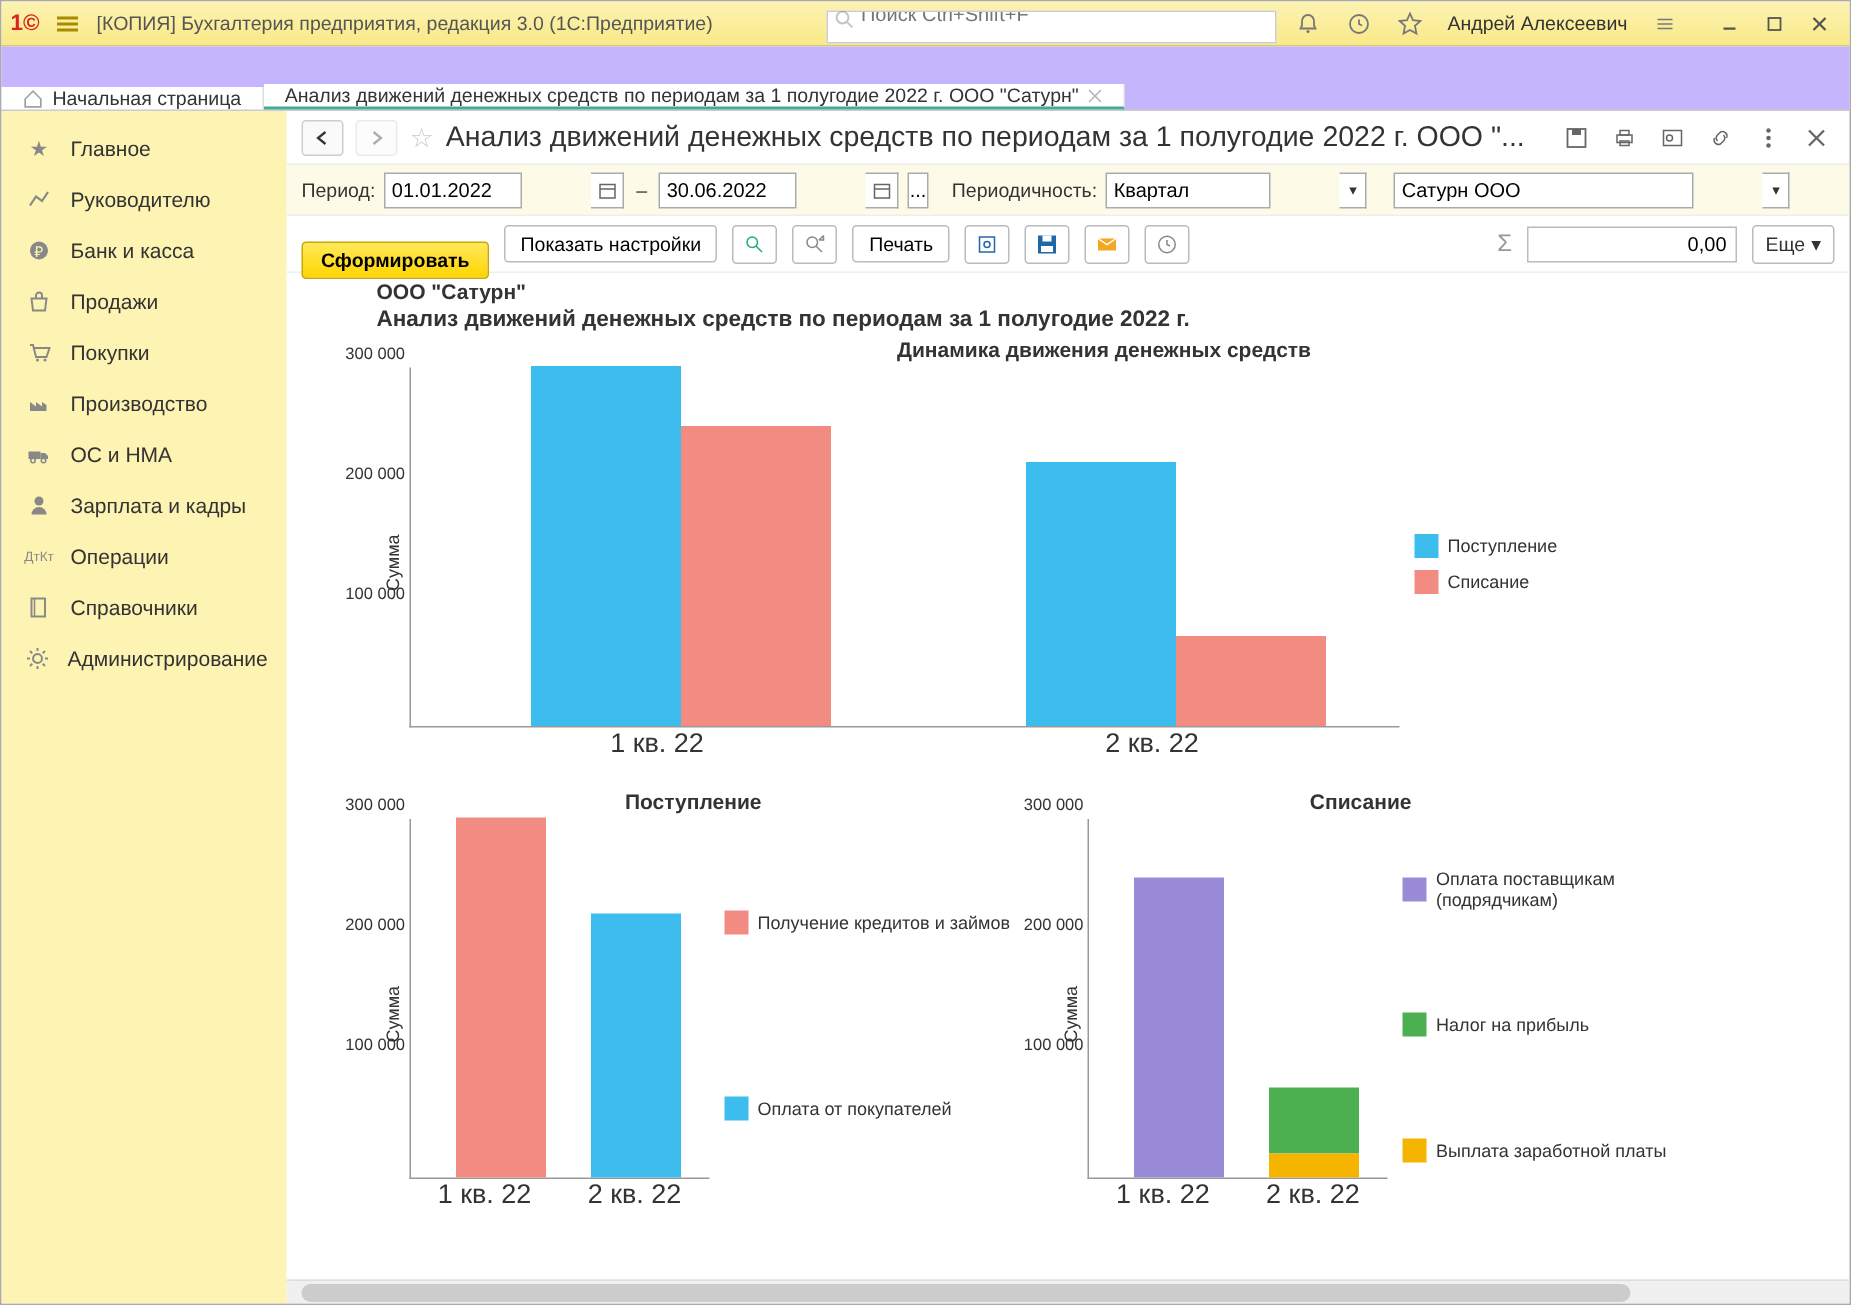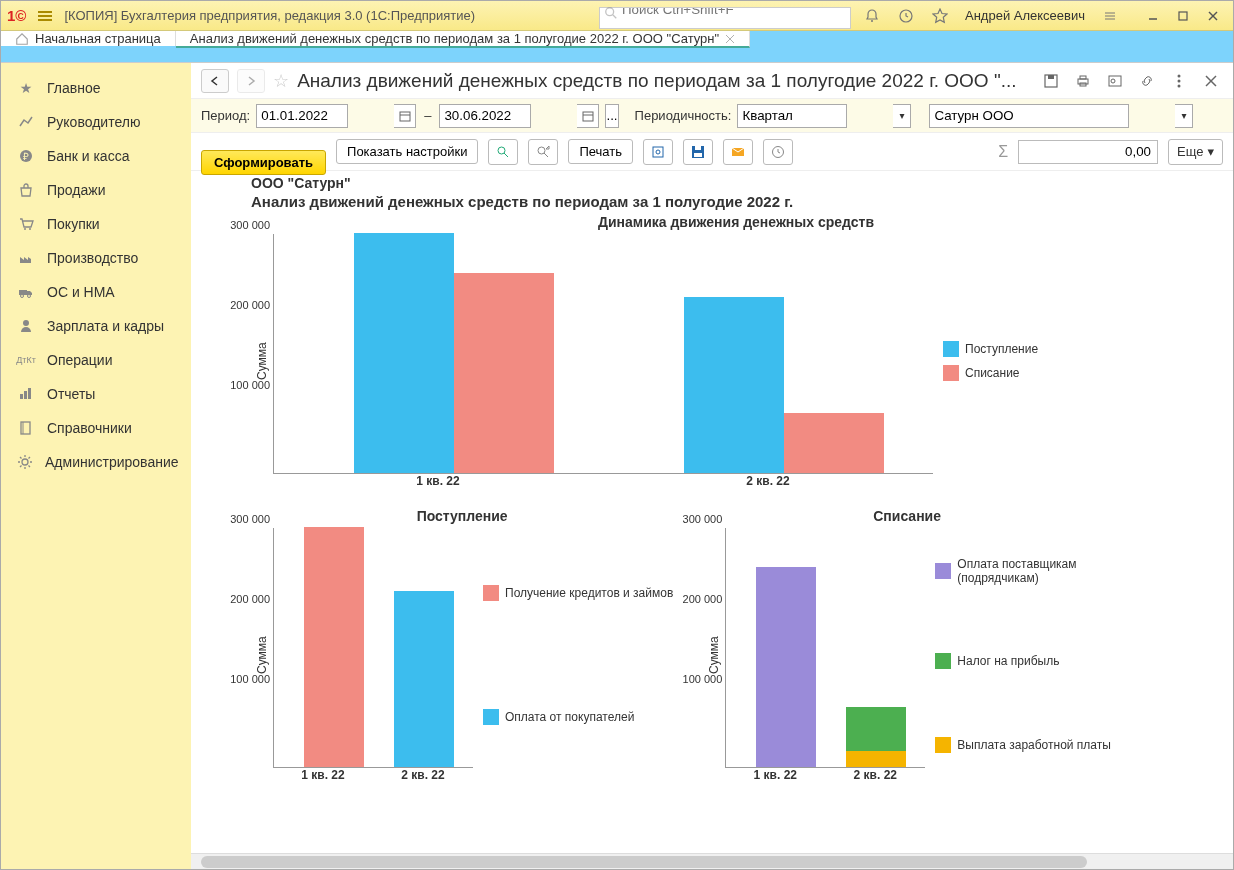--- a/index.html
+++ b/index.html
@@ -14,7 +14,7 @@
 .titlebar .hamburger span { width: 14px; height: 2px; background: #aa8a00; }
 .titlebar .title { color: #555; font-size: 13px; }
 .titlebar .search { margin-left: auto; }
-.titlebar .search input { width: 252px; height: 22px; border: 1px solid #ccc; padding: 0 6px 16px 22px; background: #fff; }
+.titlebar .search input { width: 300px; height: 22px; border: 1px solid #ccc; padding: 0 6px 16px 22px; background: #fff; }
 .titlebar .search-wrap { position: relative; }
 .titlebar .search-wrap .sicon { position: absolute; left: 5px; top: 4px; opacity: .5; }
 .titlebar .ticon { width: 26px; height: 26px; display: inline-flex; align-items: center; justify-content: center; color: #666; cursor: pointer; }

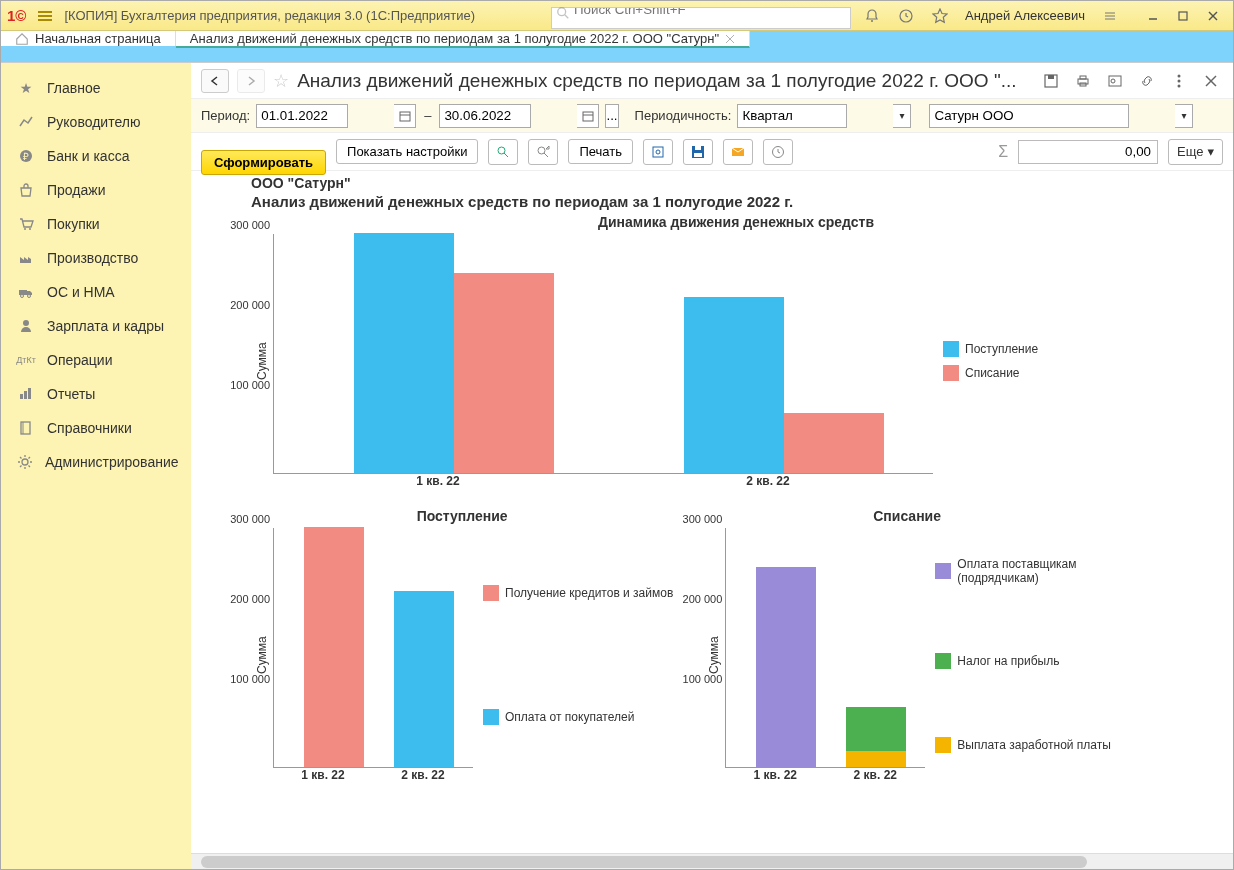--- a/index.html
+++ b/index.html
@@ -23,7 +23,7 @@
 .titlebar .winbtn { width: 28px; height: 22px; display: flex; align-items: center; justify-content: center; cursor: pointer; }
 
 
-.tabbar { height: 32px; background: #7dd3fc; border-bottom: 1px solid #ccc; display: flex; align-items: flex-start; }
+.tabbar { height: 43px; background: #c4b5fd; border-bottom: 1px solid #ccc; display: flex; align-items: flex-end; }
 .tab { display: flex; align-items: center; padding: 0 14px; gap: 6px; border-right: 1px solid #ddd; cursor: pointer; }
 .tab.home { background: #fff; }
 .tab.home .homeicon { opacity: .6; }

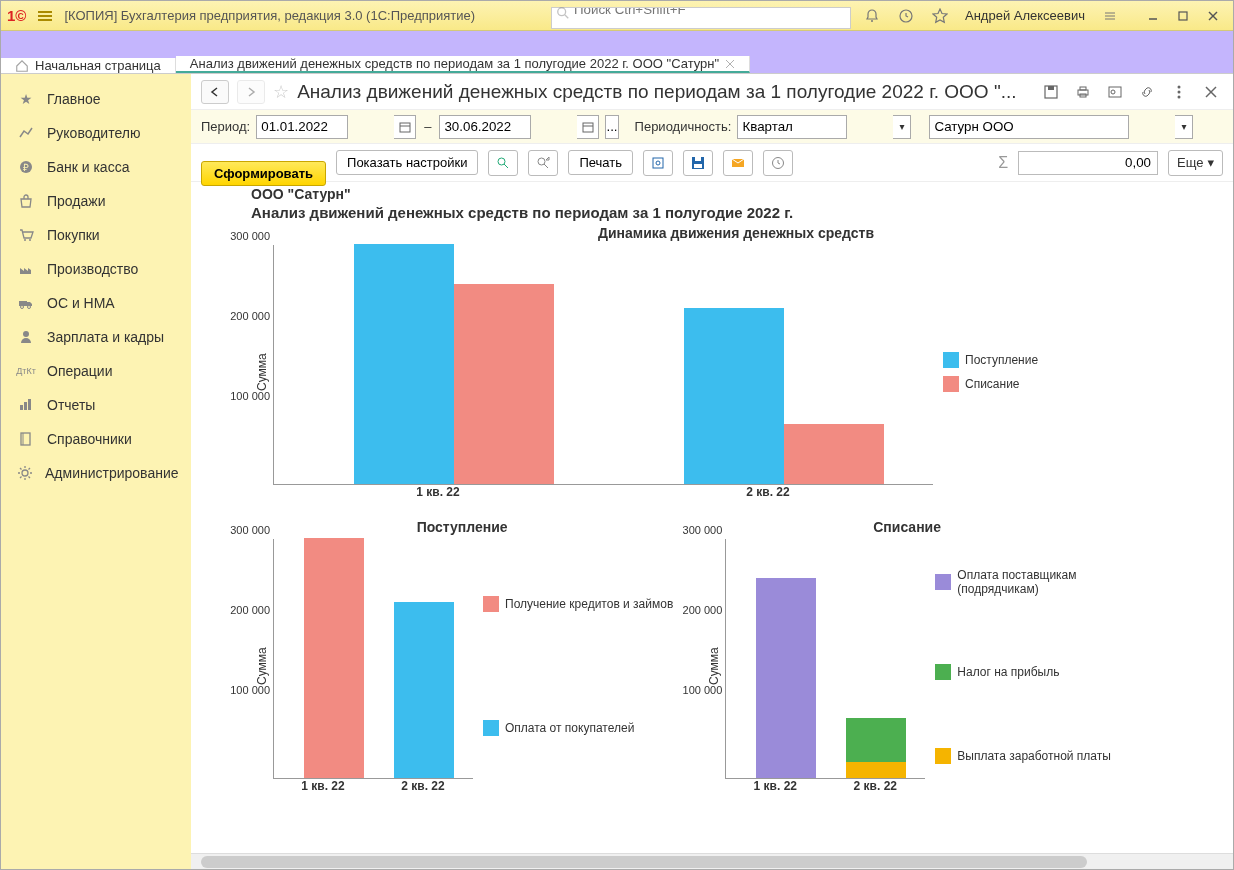--- a/index.html
+++ b/index.html
@@ -261,16 +261,6 @@
       <div class="item">
           <span class="sicon">
             <svg width="16" height="16">
-              <rect x="2" y="8" width="3" height="5" fill="#888"></rect>
-              <rect x="6" y="5" width="3" height="8" fill="#888"></rect>
-              <rect x="10" y="2" width="3" height="11" fill="#888"></rect>
-            </svg>
-          </span>
-          <span>Отчеты</span>
-        </div>
-      <div class="item">
-          <span class="sicon">
-            <svg width="16" height="16">
               <rect x="3" y="2" width="9" height="12" fill="none" stroke="#888" stroke-width="1.3"></rect>
               <line x1="5" y1="2" x2="5" y2="14" stroke="#888"></line>
             </svg>

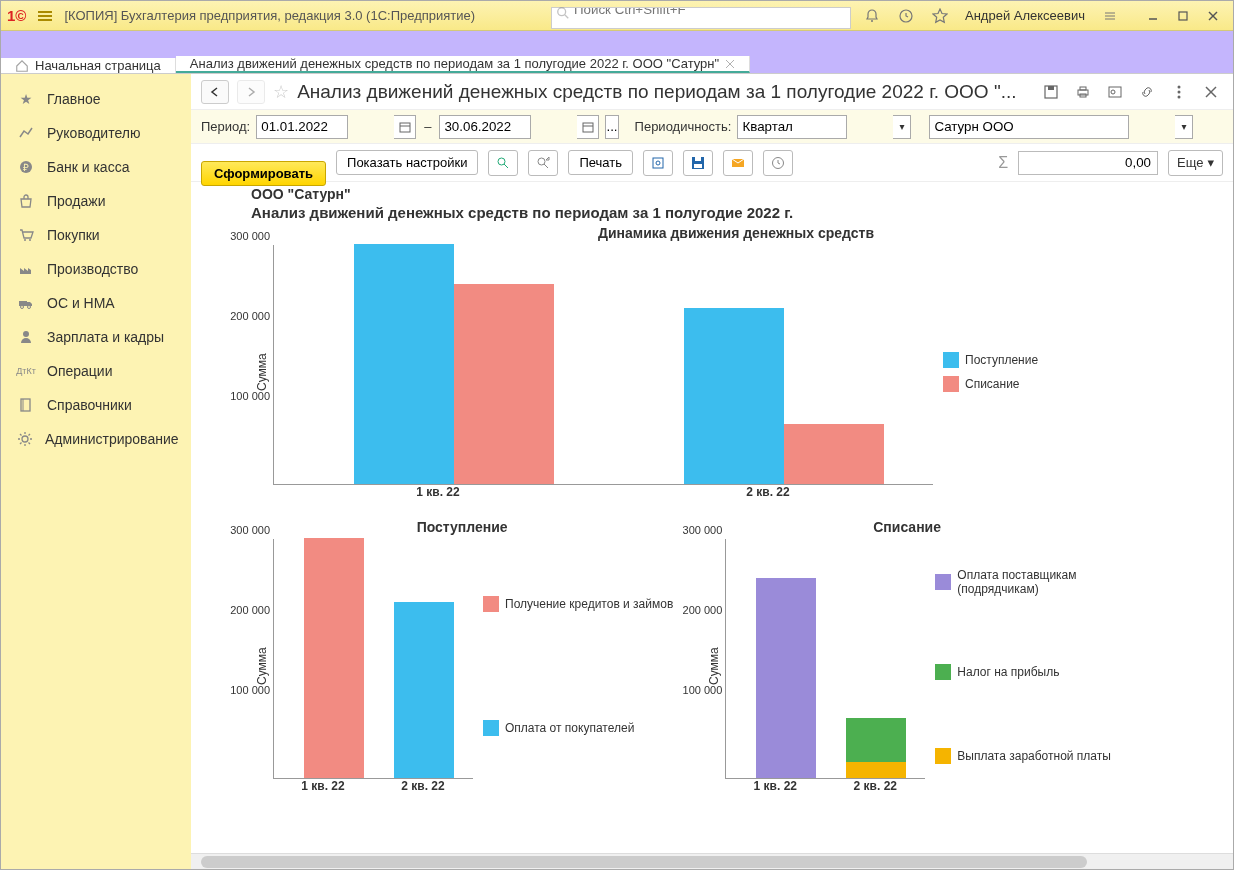--- a/index.html
+++ b/index.html
@@ -81,7 +81,7 @@
 .tick { position: absolute; right: 0; font-size: 11px; text-align: right; width: 54px; transform: translateY(-50%); }
 .bars { position: absolute; bottom: 0; display: flex; align-items: flex-end; }
 .bar { display: inline-block; }
-.xlabels { display: flex; font-size: 12px; font-weight: bold; }
+.xlabels { display: flex; font-size: 18px; }
 .xlabels span { text-align: center; }
 .legend { font-size: 12px; display: flex; flex-direction: column; gap: 8px; padding-left: 10px; justify-content: center; }
 .legend .li { display: flex; align-items: center; gap: 6px; }

